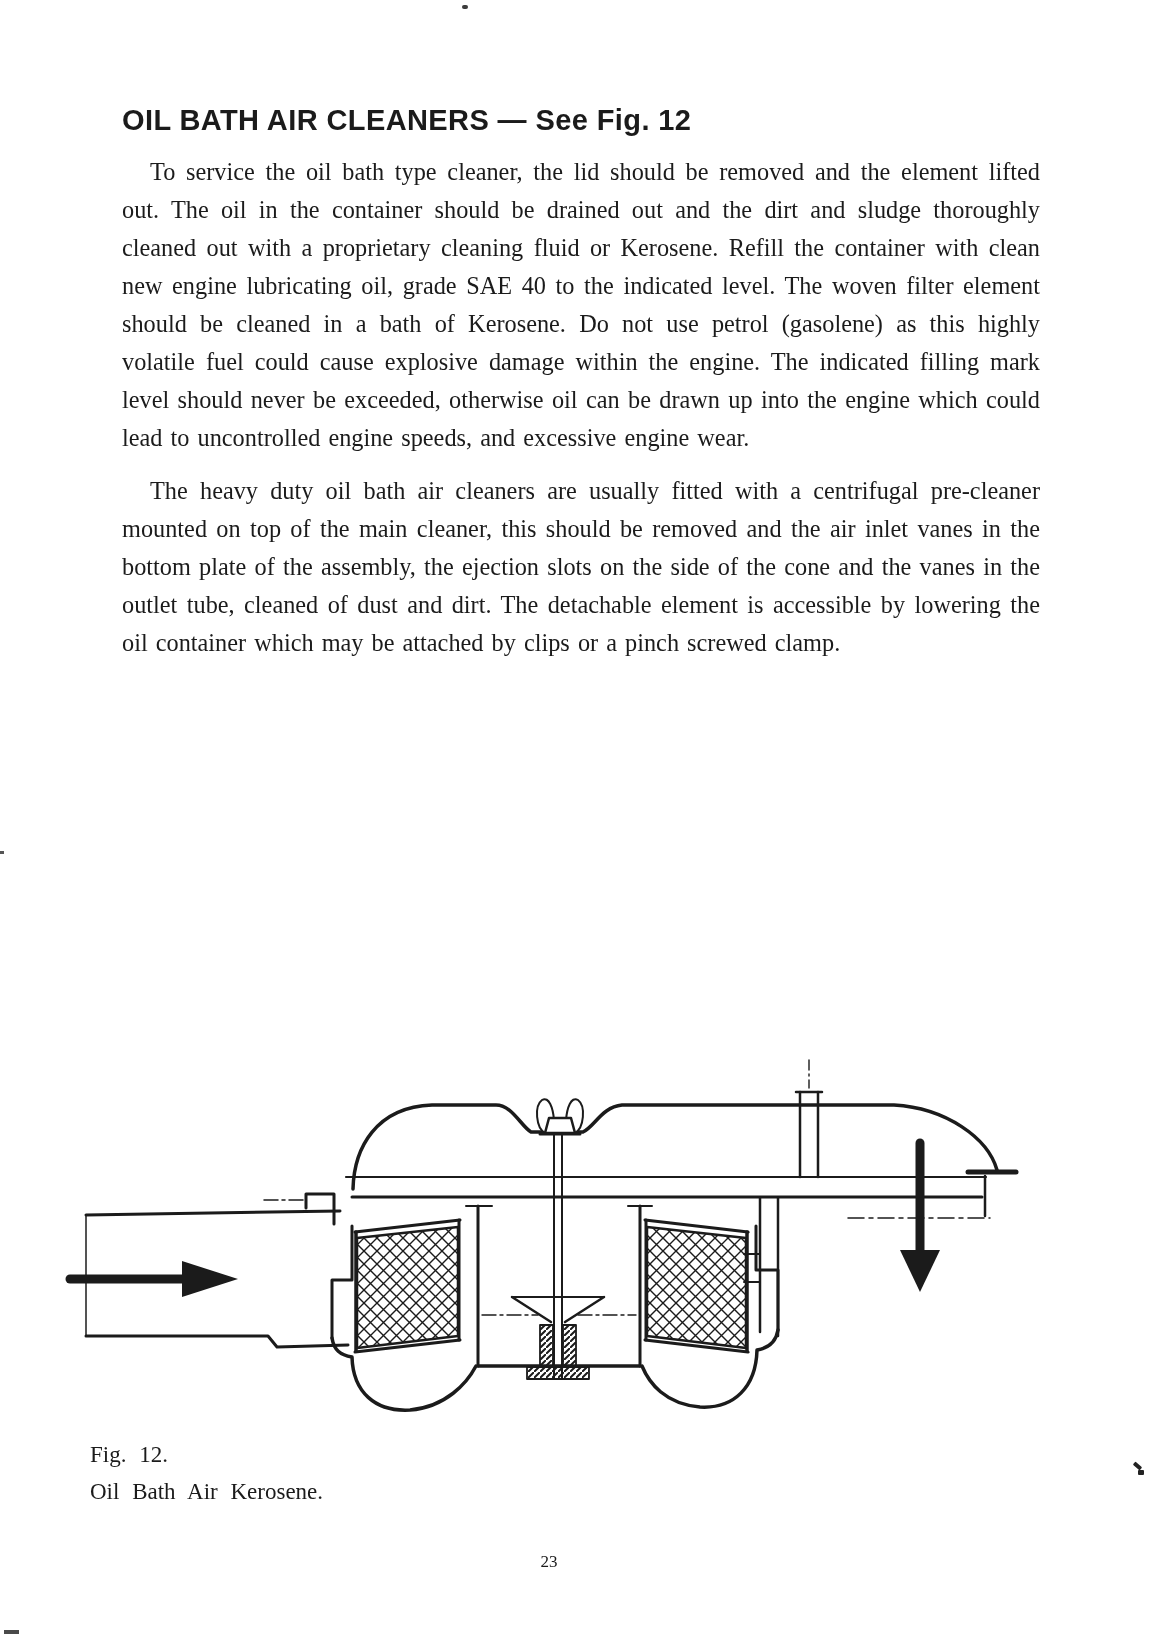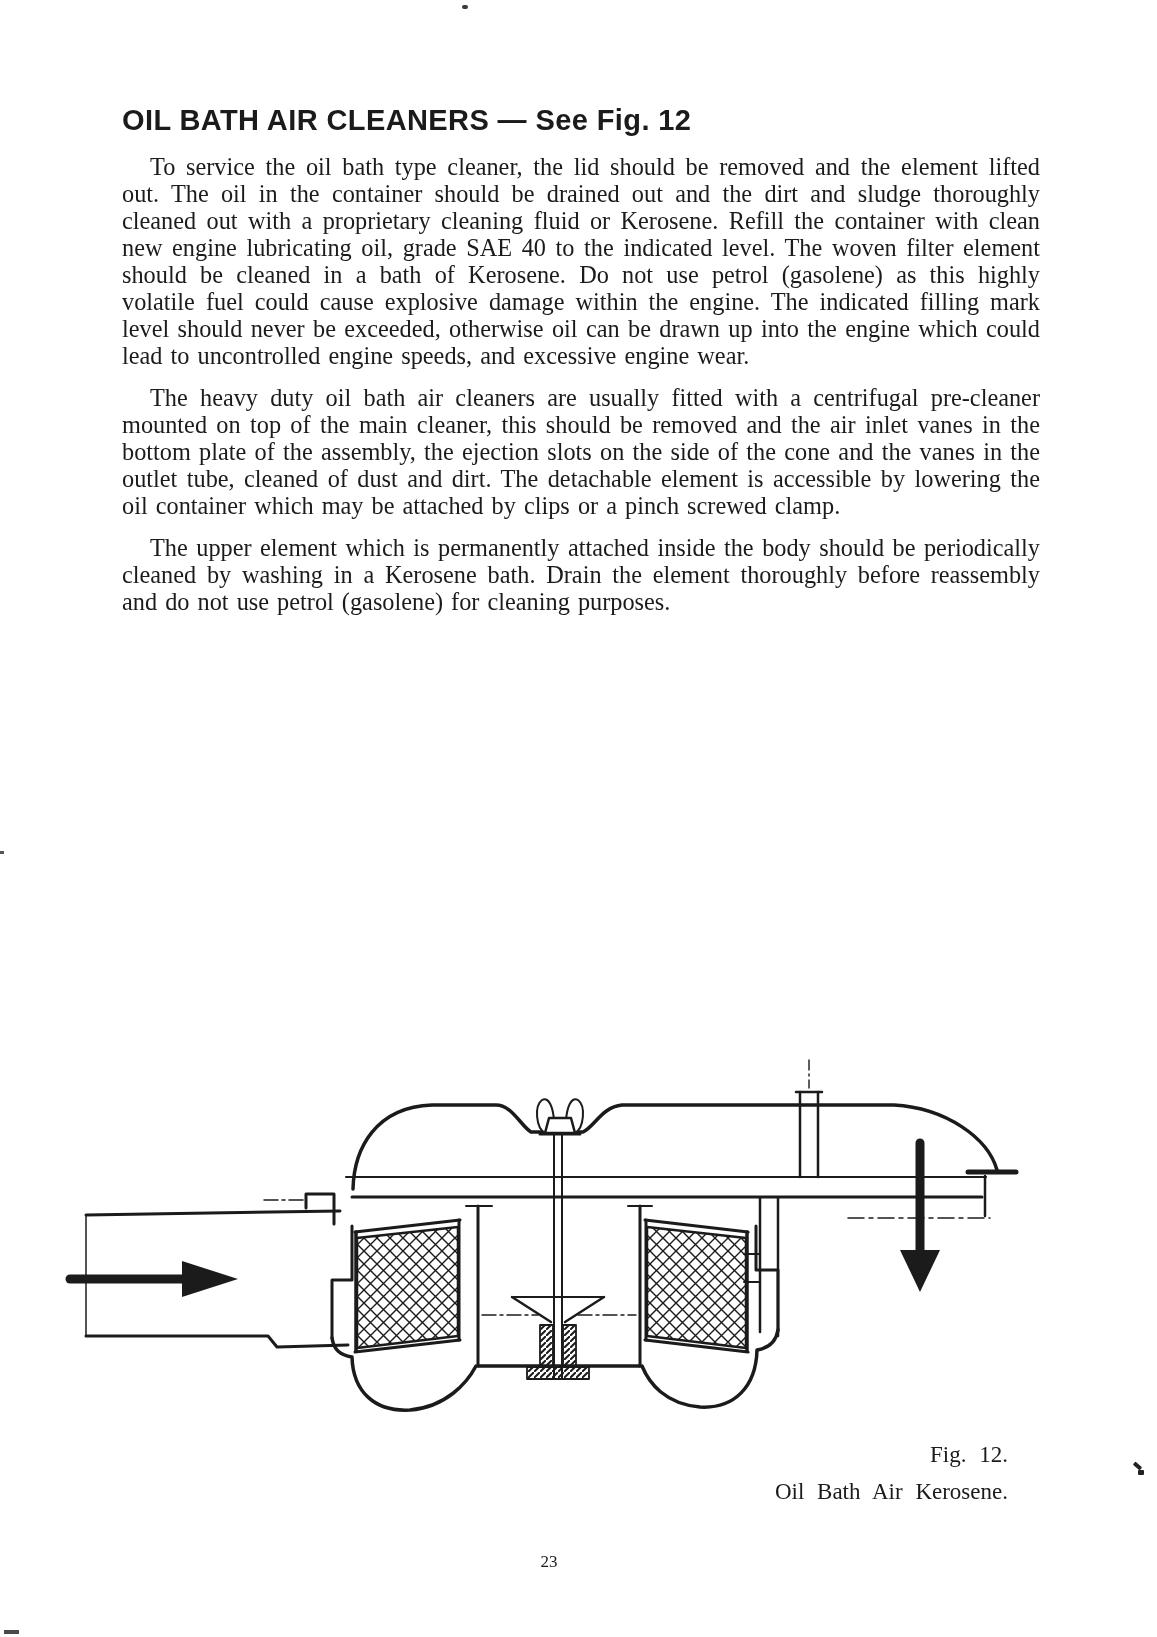--- a/index.html
+++ b/index.html
@@ -24,7 +24,7 @@
   }
   p.body-par{
     font-size:24.3px;
-    line-height:27px;
+    line-height:38px;
     text-align:justify;
     text-indent:28px;
     word-spacing:2px;

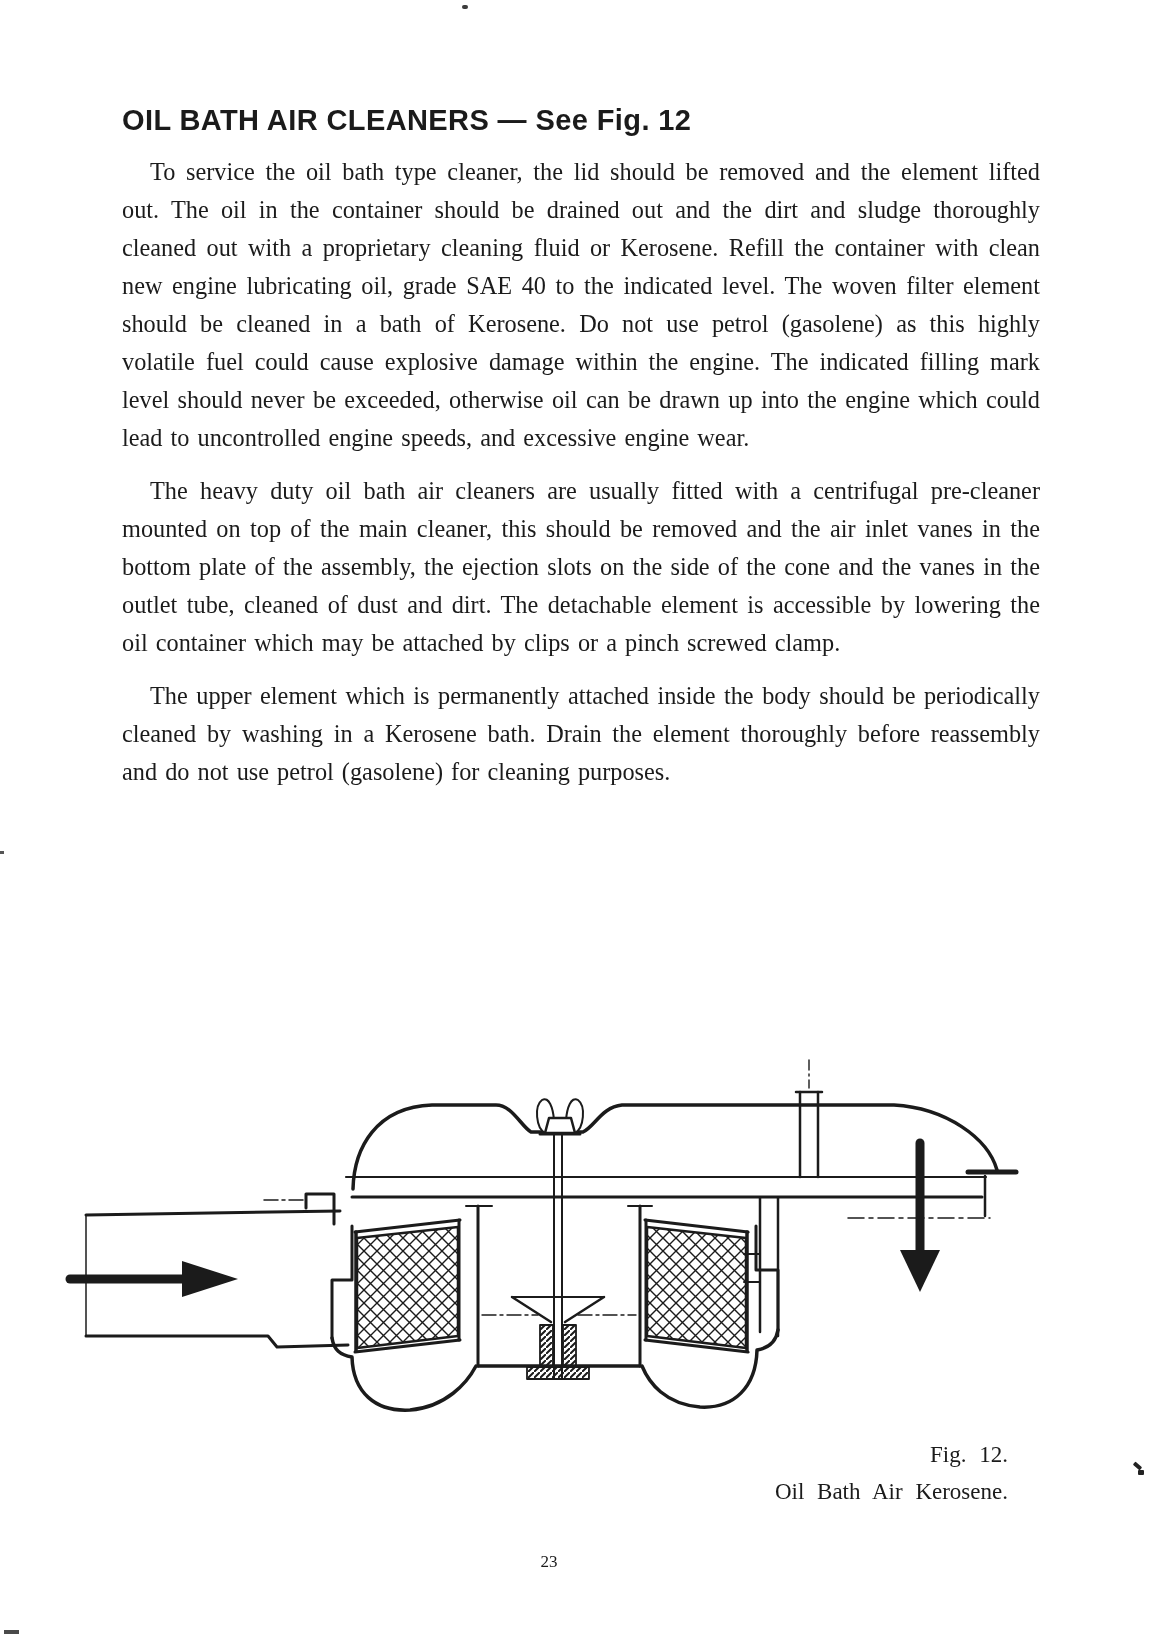--- a/index.html
+++ b/index.html
@@ -60,7 +60,6 @@
     <h1 class="heading">OIL BATH AIR CLEANERS — See Fig. 12</h1>
     <p class="body-par">To service the oil bath type cleaner, the lid should be removed and the element lifted out. The oil in the container should be drained out and the dirt and sludge thoroughly cleaned out with a proprietary cleaning fluid or Kerosene. Refill the container with clean new engine lubricating oil, grade SAE 40 to the indicated level. The woven filter element should be cleaned in a bath of Kerosene. Do not use petrol (gasolene) as this highly volatile fuel could cause explosive damage within the engine. The indicated filling mark level should never be exceeded, otherwise oil can be drawn up into the engine which could lead to uncontrolled engine speeds, and excessive engine wear.</p>
     <p class="body-par">The heavy duty oil bath air cleaners are usually fitted with a centrifugal pre-cleaner mounted on top of the main cleaner, this should be removed and the air inlet vanes in the bottom plate of the assembly, the ejection slots on the side of the cone and the vanes in the outlet tube, cleaned of dust and dirt. The detachable element is accessible by lowering the oil container which may be attached by clips or a pinch screwed clamp.</p>
-    <p class="body-par">The upper element which is permanently attached inside the body should be periodically cleaned by washing in a Kerosene bath. Drain the element thoroughly before reassembly and do not use petrol (gasolene) for cleaning purposes.</p>
   </div>
 
   <svg class="figure-svg" width="1157" height="430" viewBox="0 0 1157 430" stroke="#1b1b1b" fill="none" stroke-linecap="round" stroke-linejoin="round">

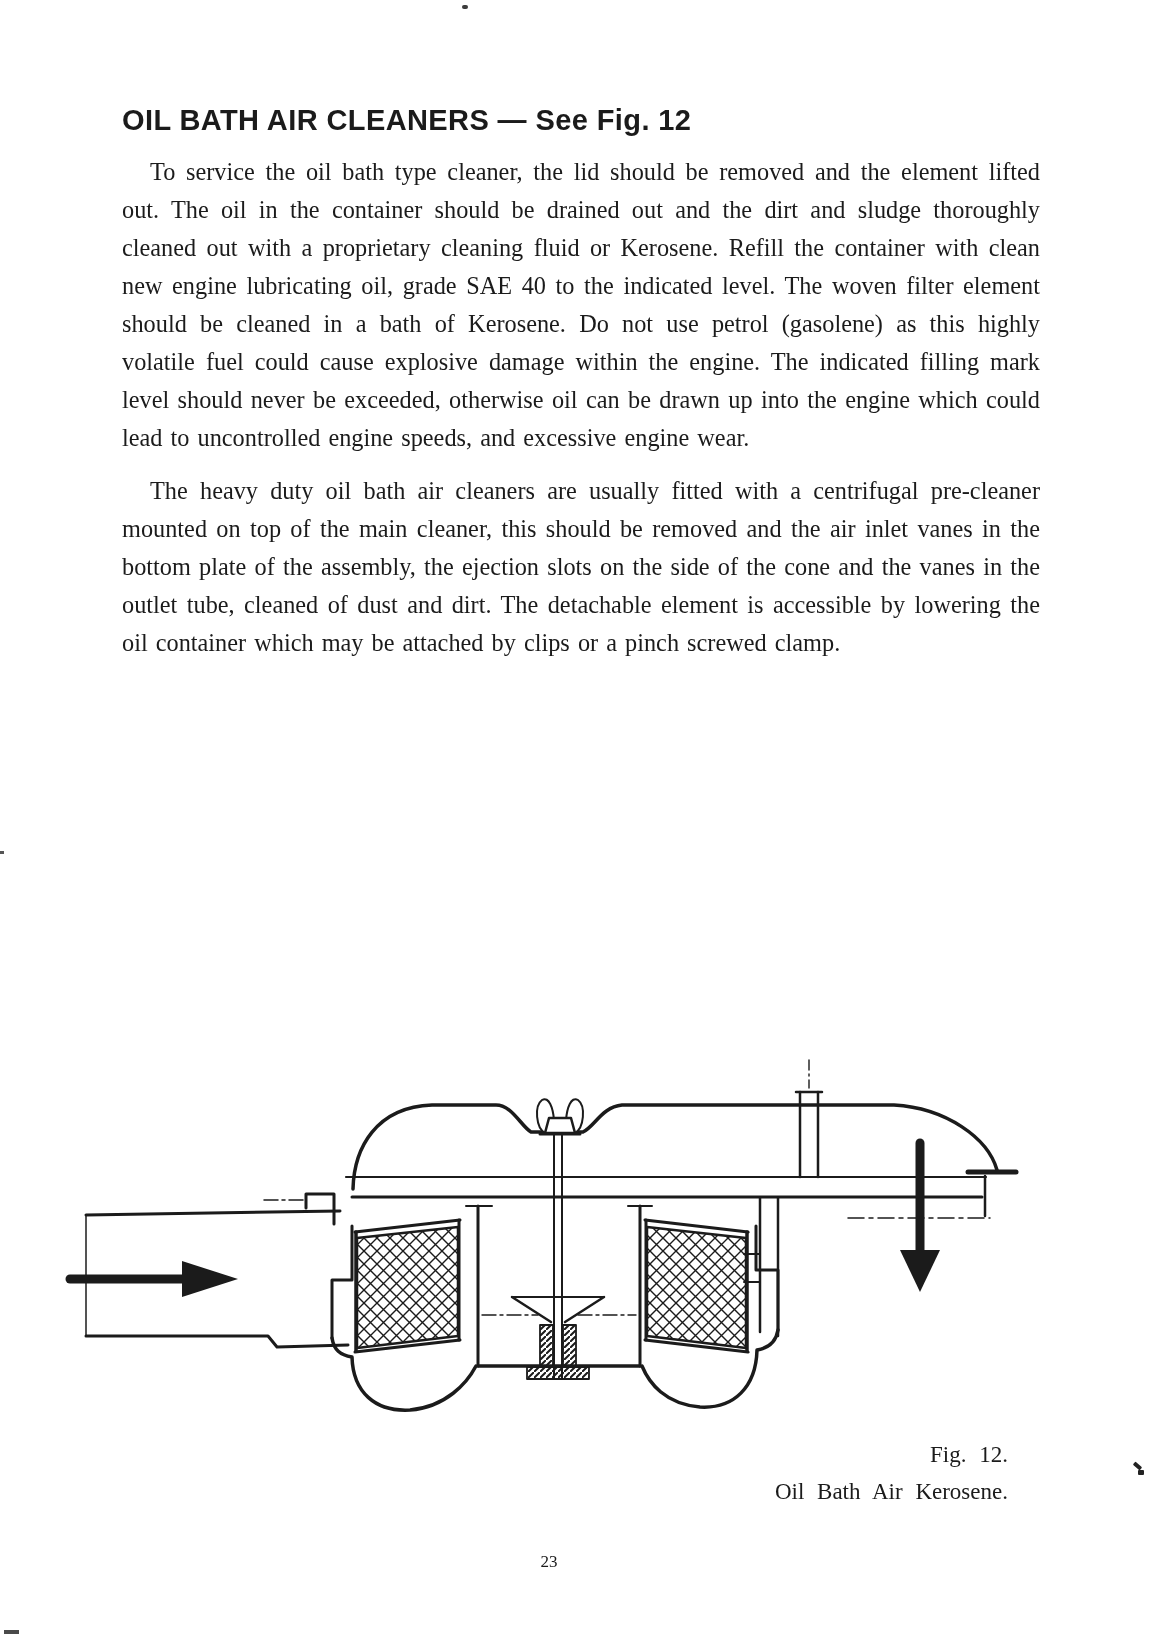--- a/index.html
+++ b/index.html
@@ -33,7 +33,7 @@
   .figure-svg{position:absolute;left:0;top:1030px;}
   .caption{
     position:absolute;left:90px;top:1436px;width:918px;
-    text-align:right;font-size:23px;line-height:37px;
+    text-align:left;font-size:23px;line-height:37px;
     word-spacing:7px;
   }
   .page-number{

